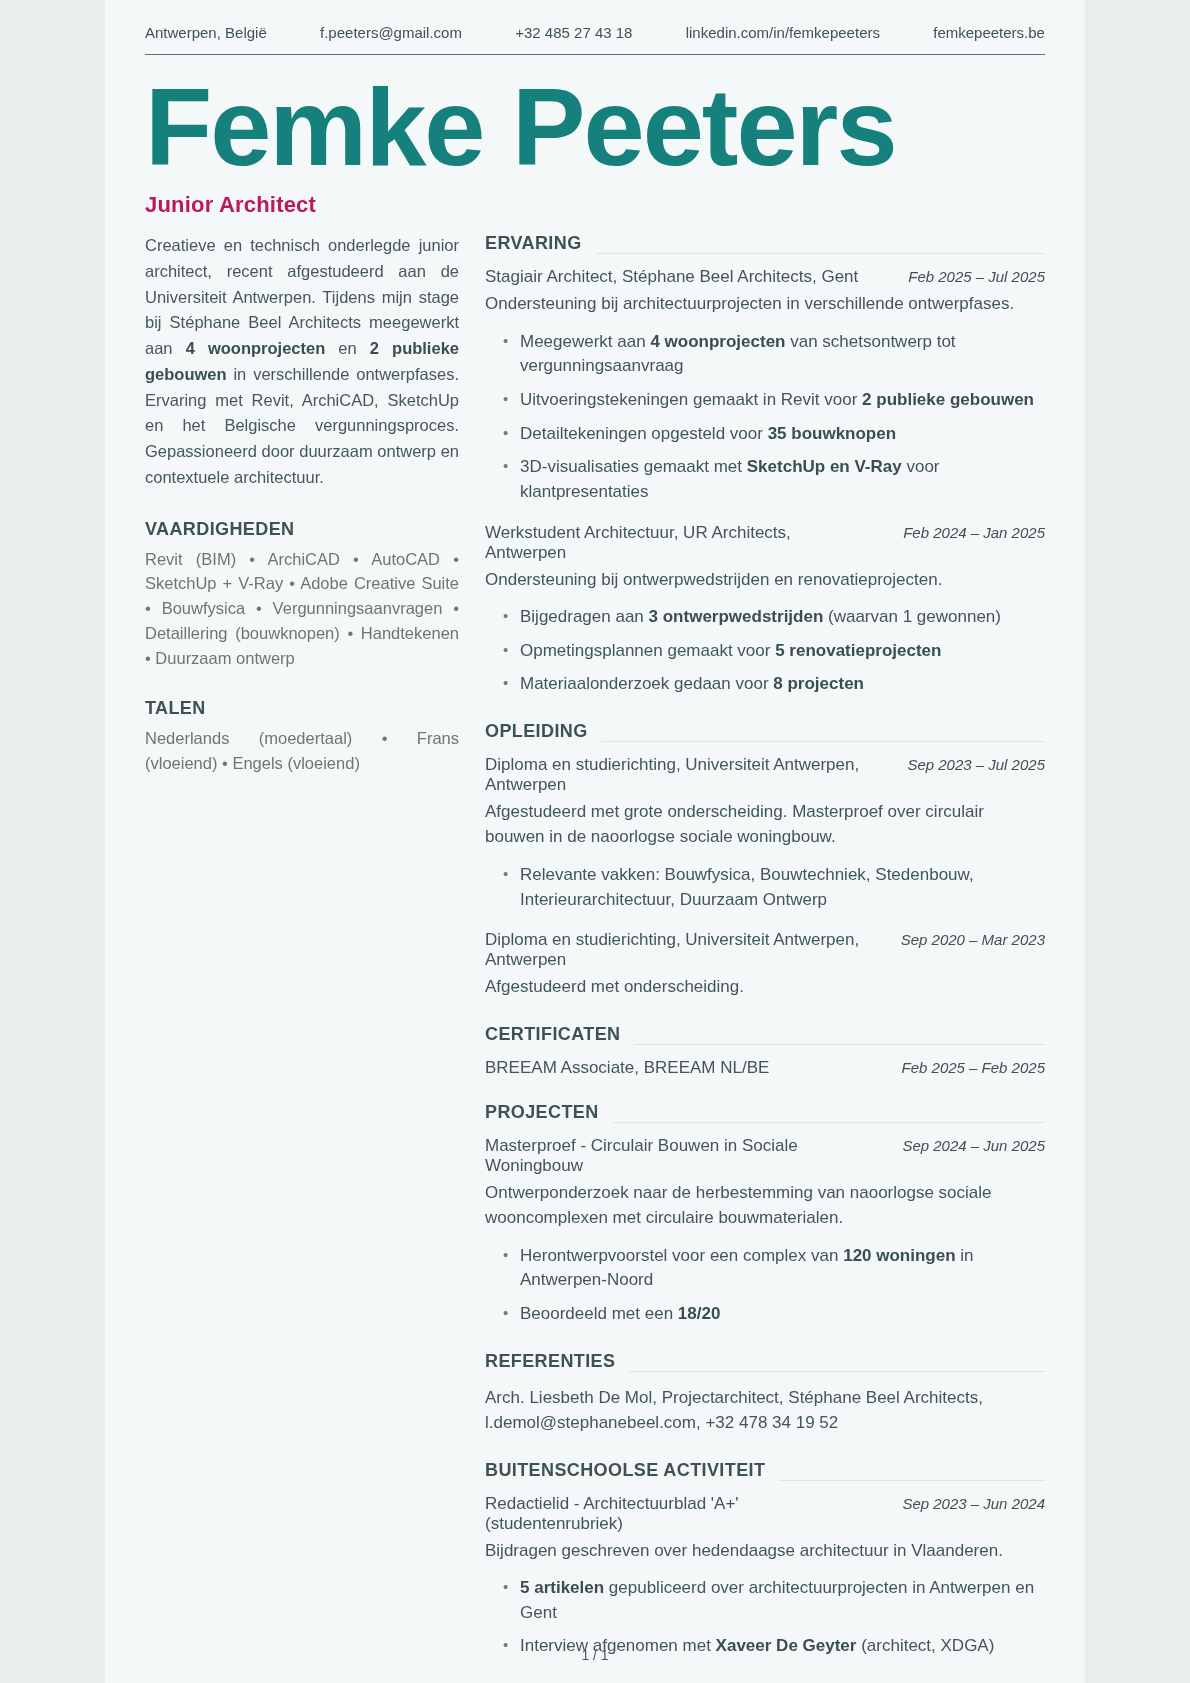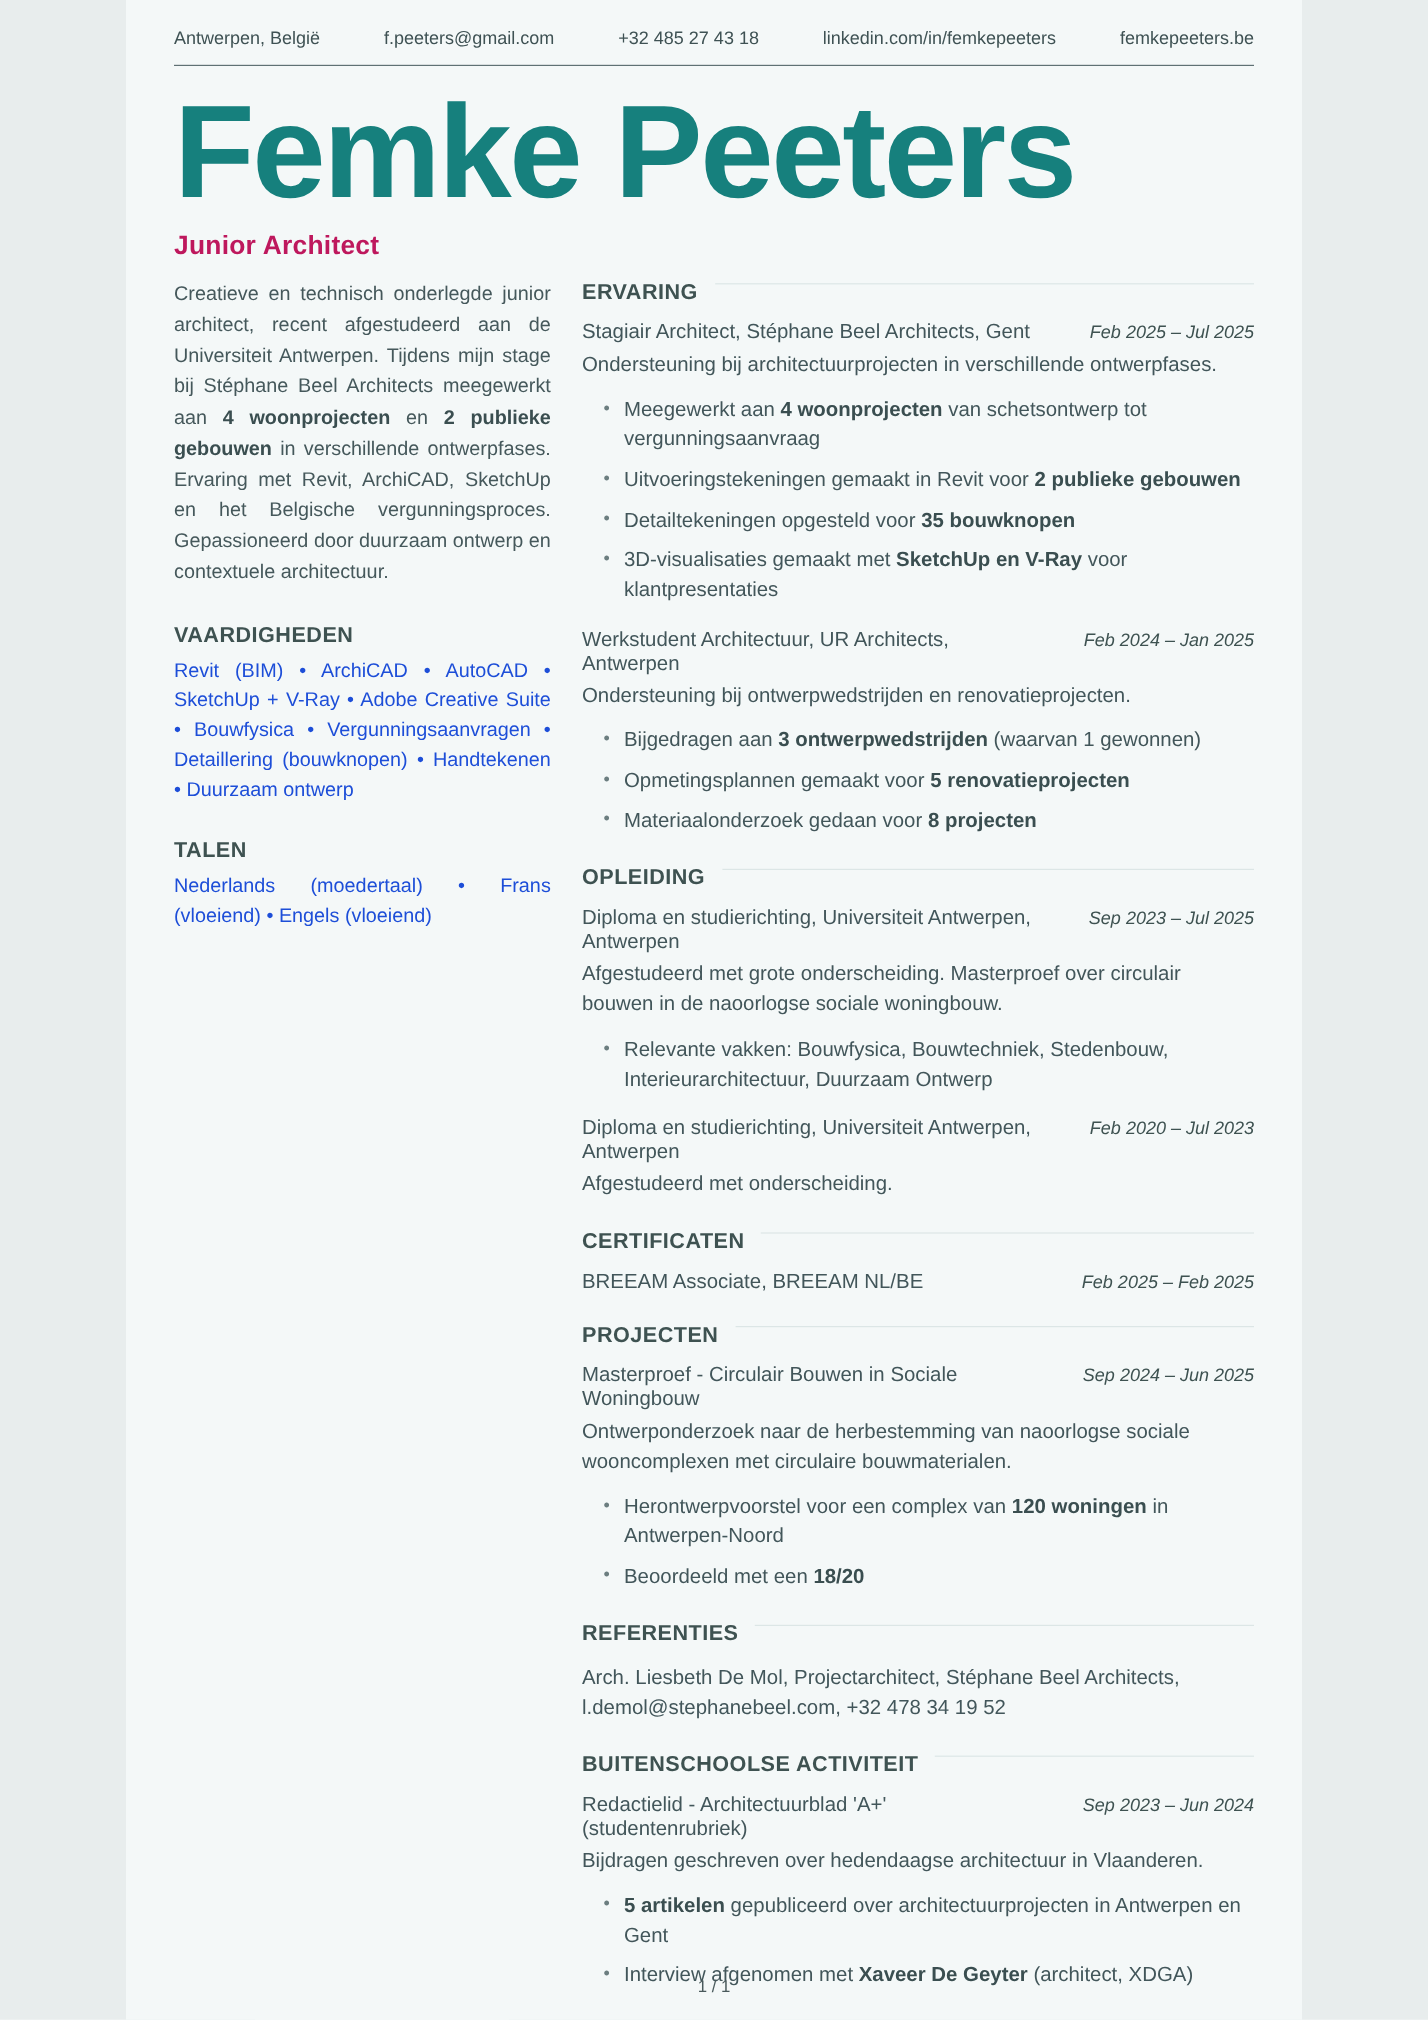--- a/index.html
+++ b/index.html
@@ -75,7 +75,7 @@
   .section { margin-bottom: 24px; }
   .sec-head {
     display: flex;
-    align-items: flex-start;
+    align-items: flex-end;
     margin-bottom: 13px;
   }
   .sec-title {

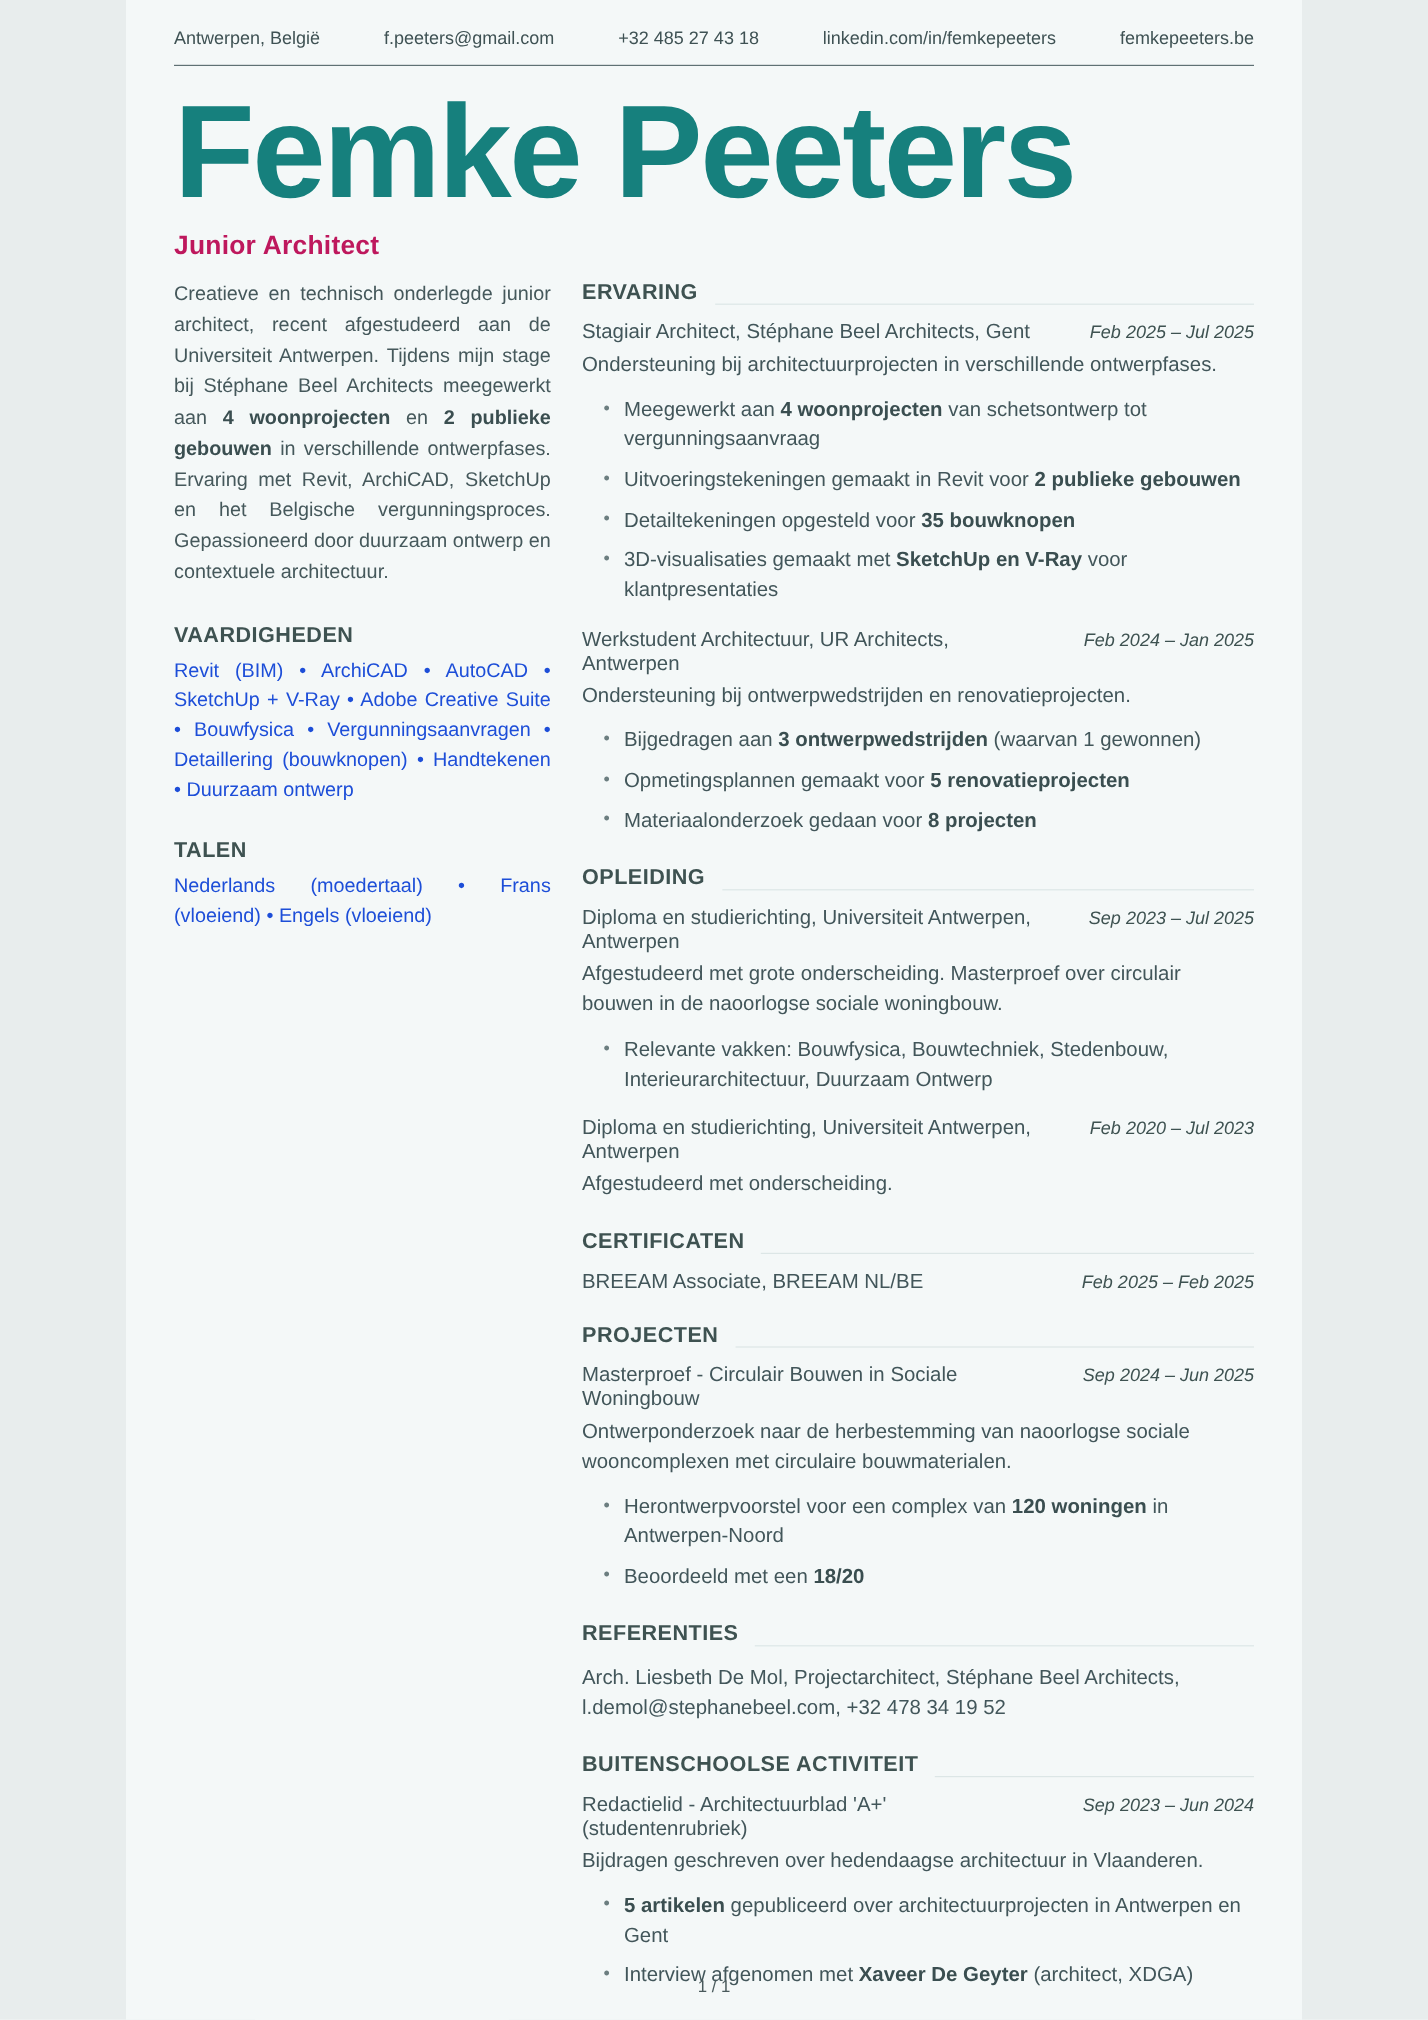--- a/index.html
+++ b/index.html
@@ -69,7 +69,7 @@
     font-size: 16.5px;
     line-height: 1.5;
     text-align: justify;
-    color: #1d4ed8;
+    color: #737373;
   }
   
   .section { margin-bottom: 24px; }

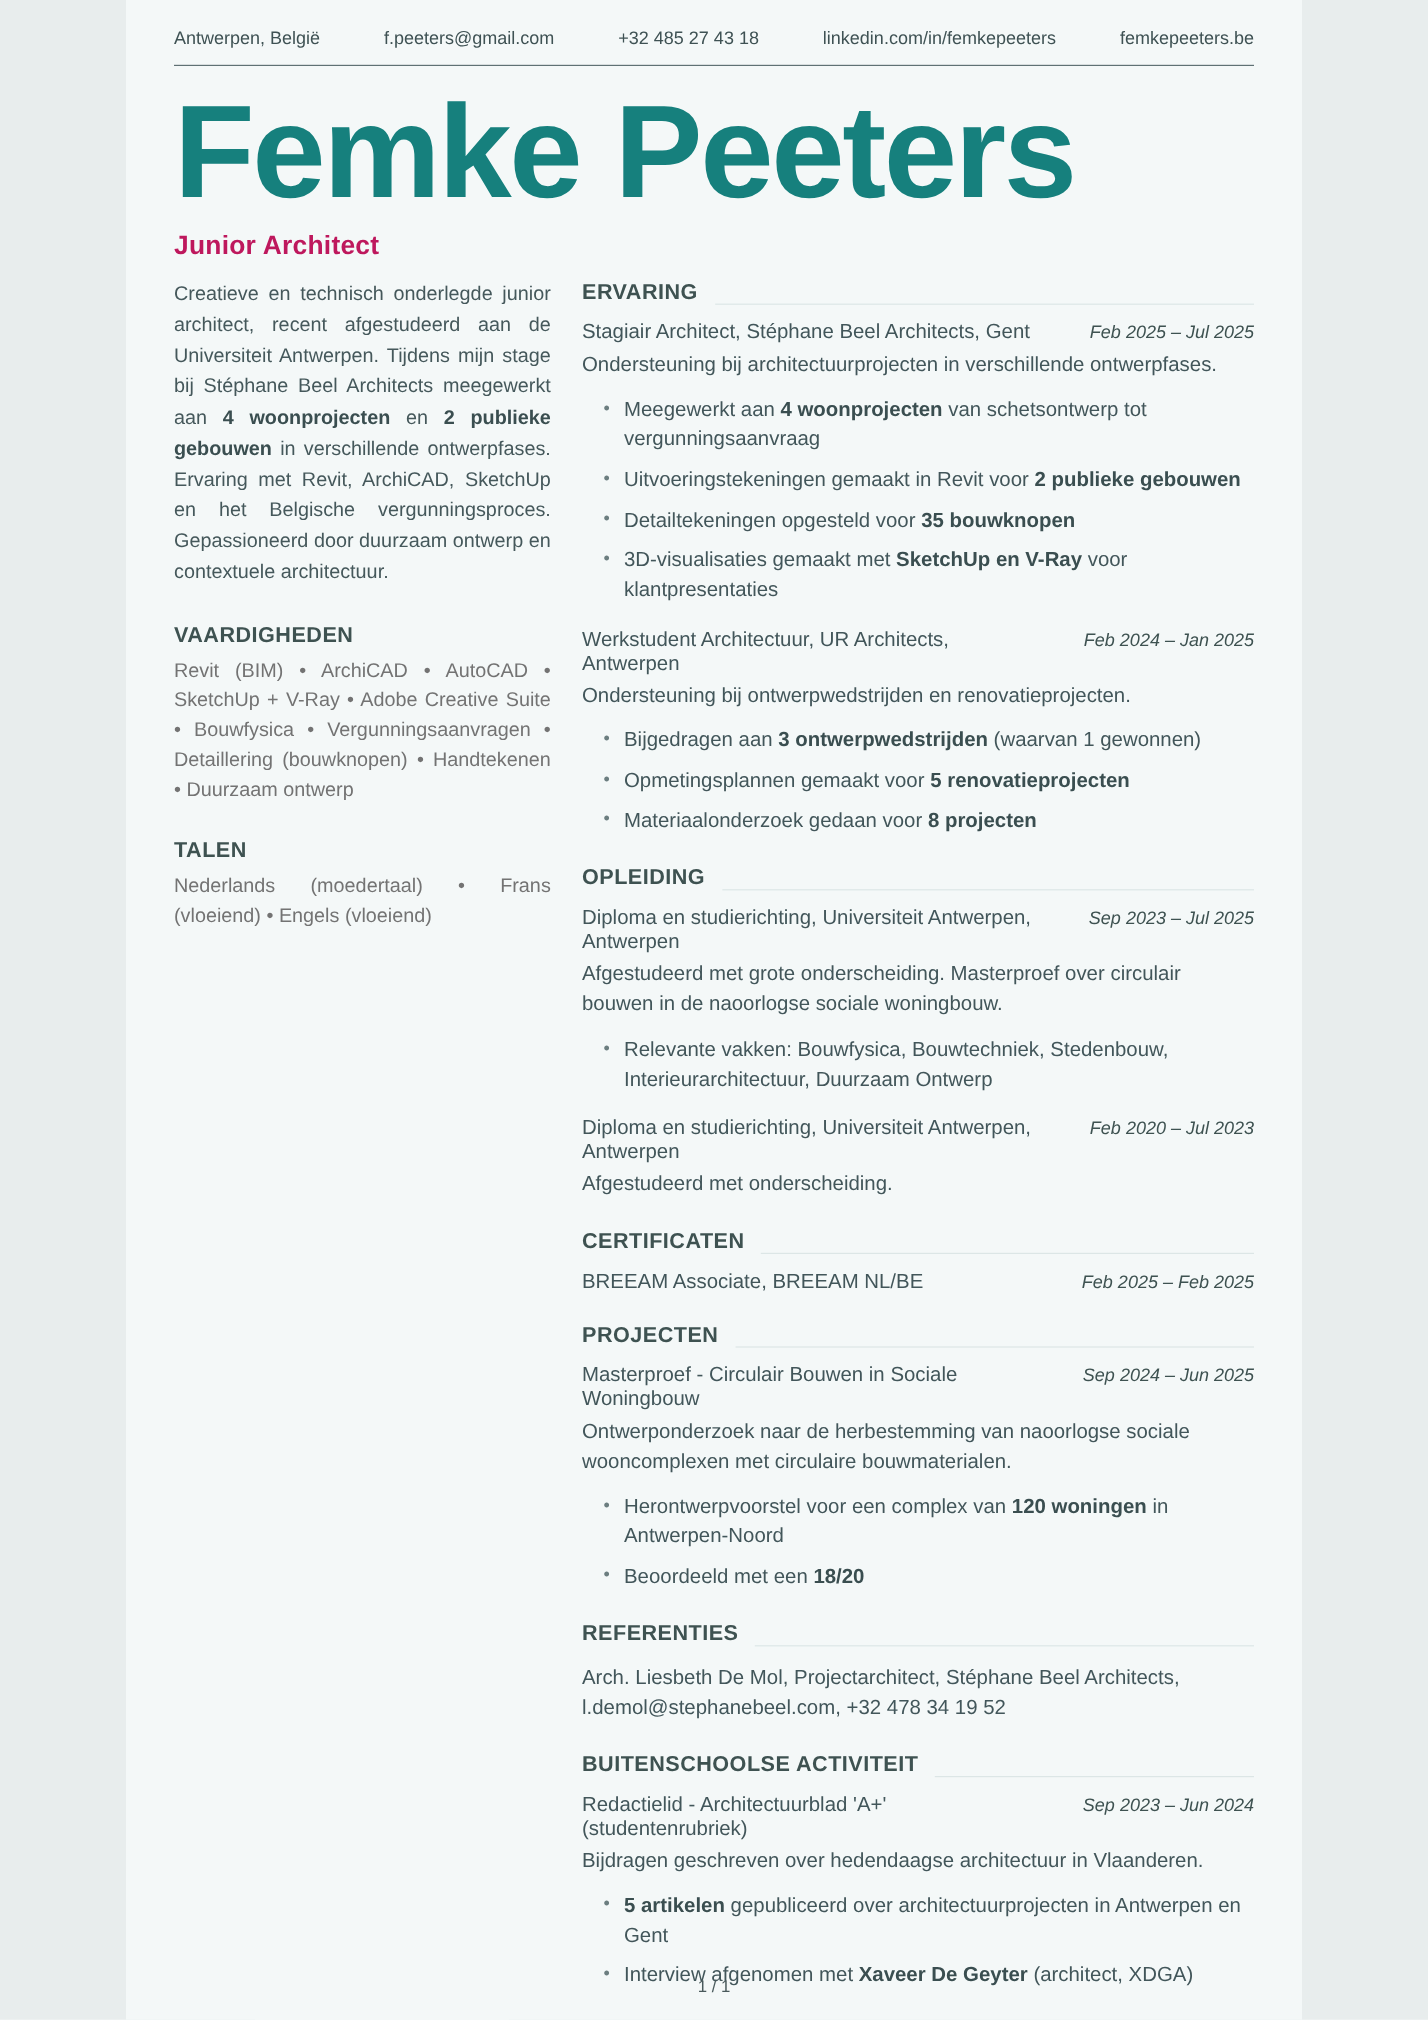--- a/index.html
+++ b/index.html
@@ -234,7 +234,7 @@
         <div class="entry">
           <div class="e-head">
             <span class="e-title">Diploma en studierichting, Universiteit Antwerpen, Antwerpen</span>
-            <span class="e-date">Feb 2020 – Jul 2023</span>
+            <span class="e-date">Sep 2020 – Mar 2023</span>
           </div>
           <div class="e-desc">Afgestudeerd met onderscheiding.</div>
         </div>

